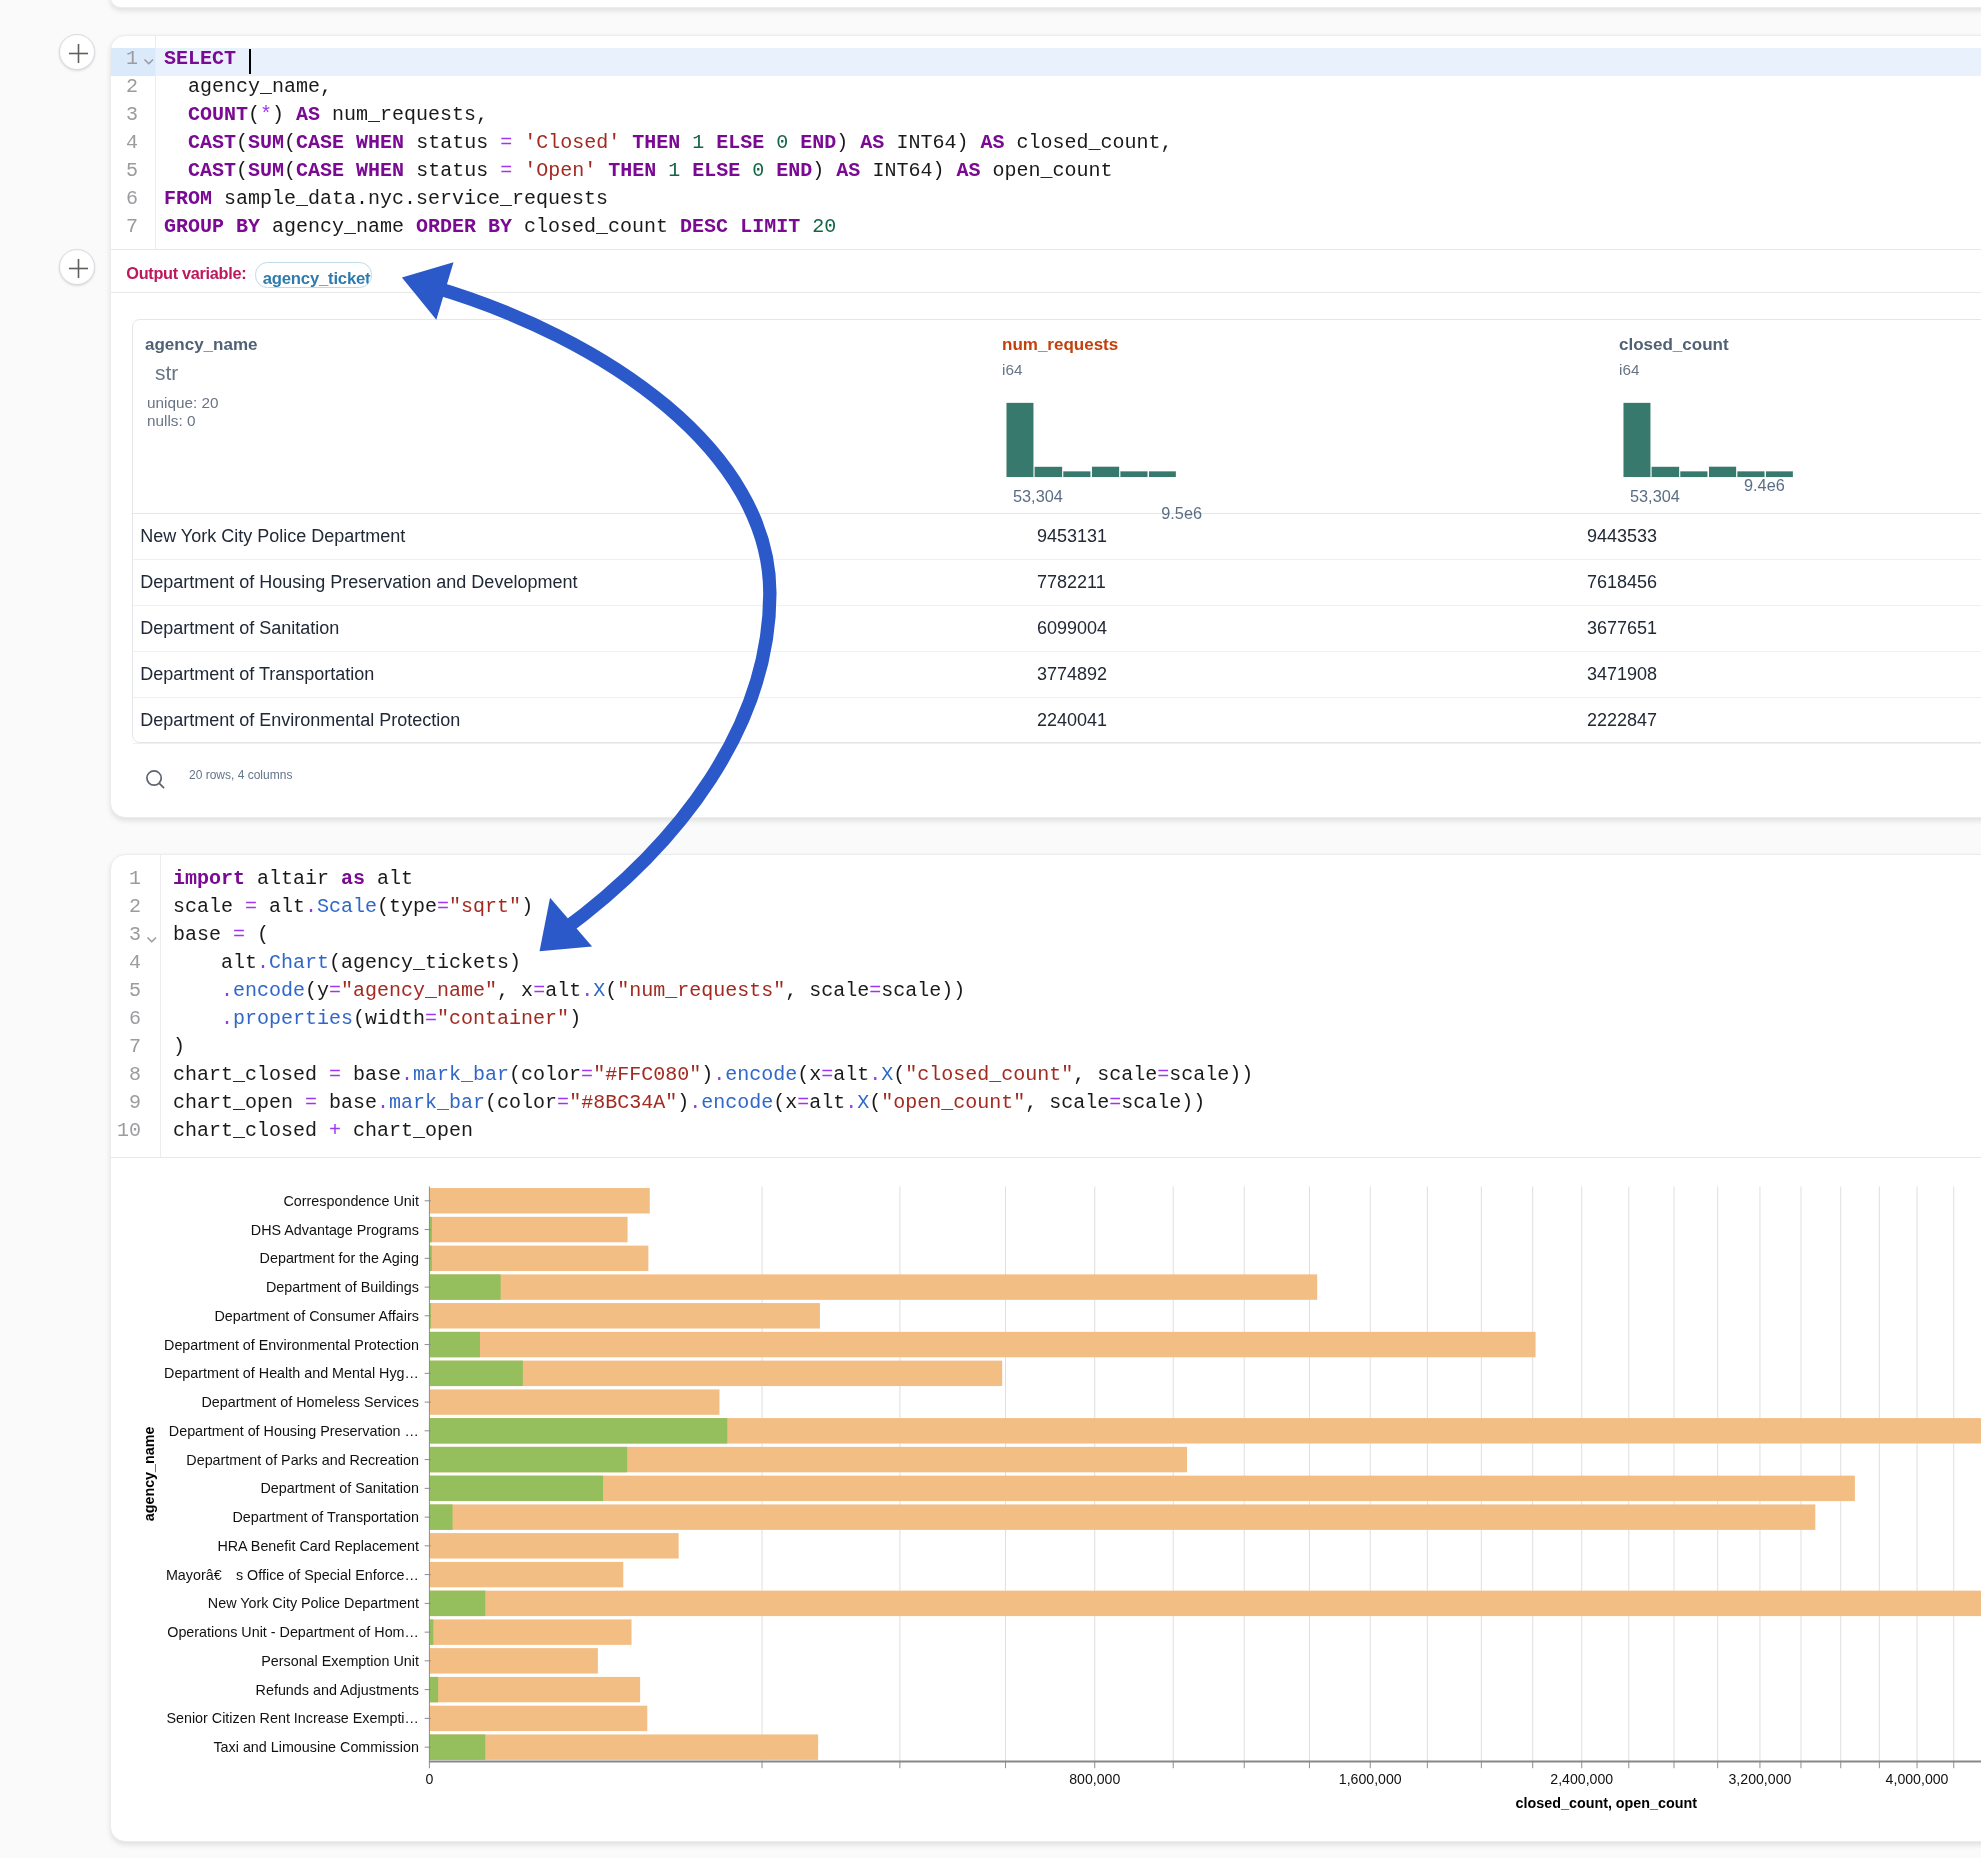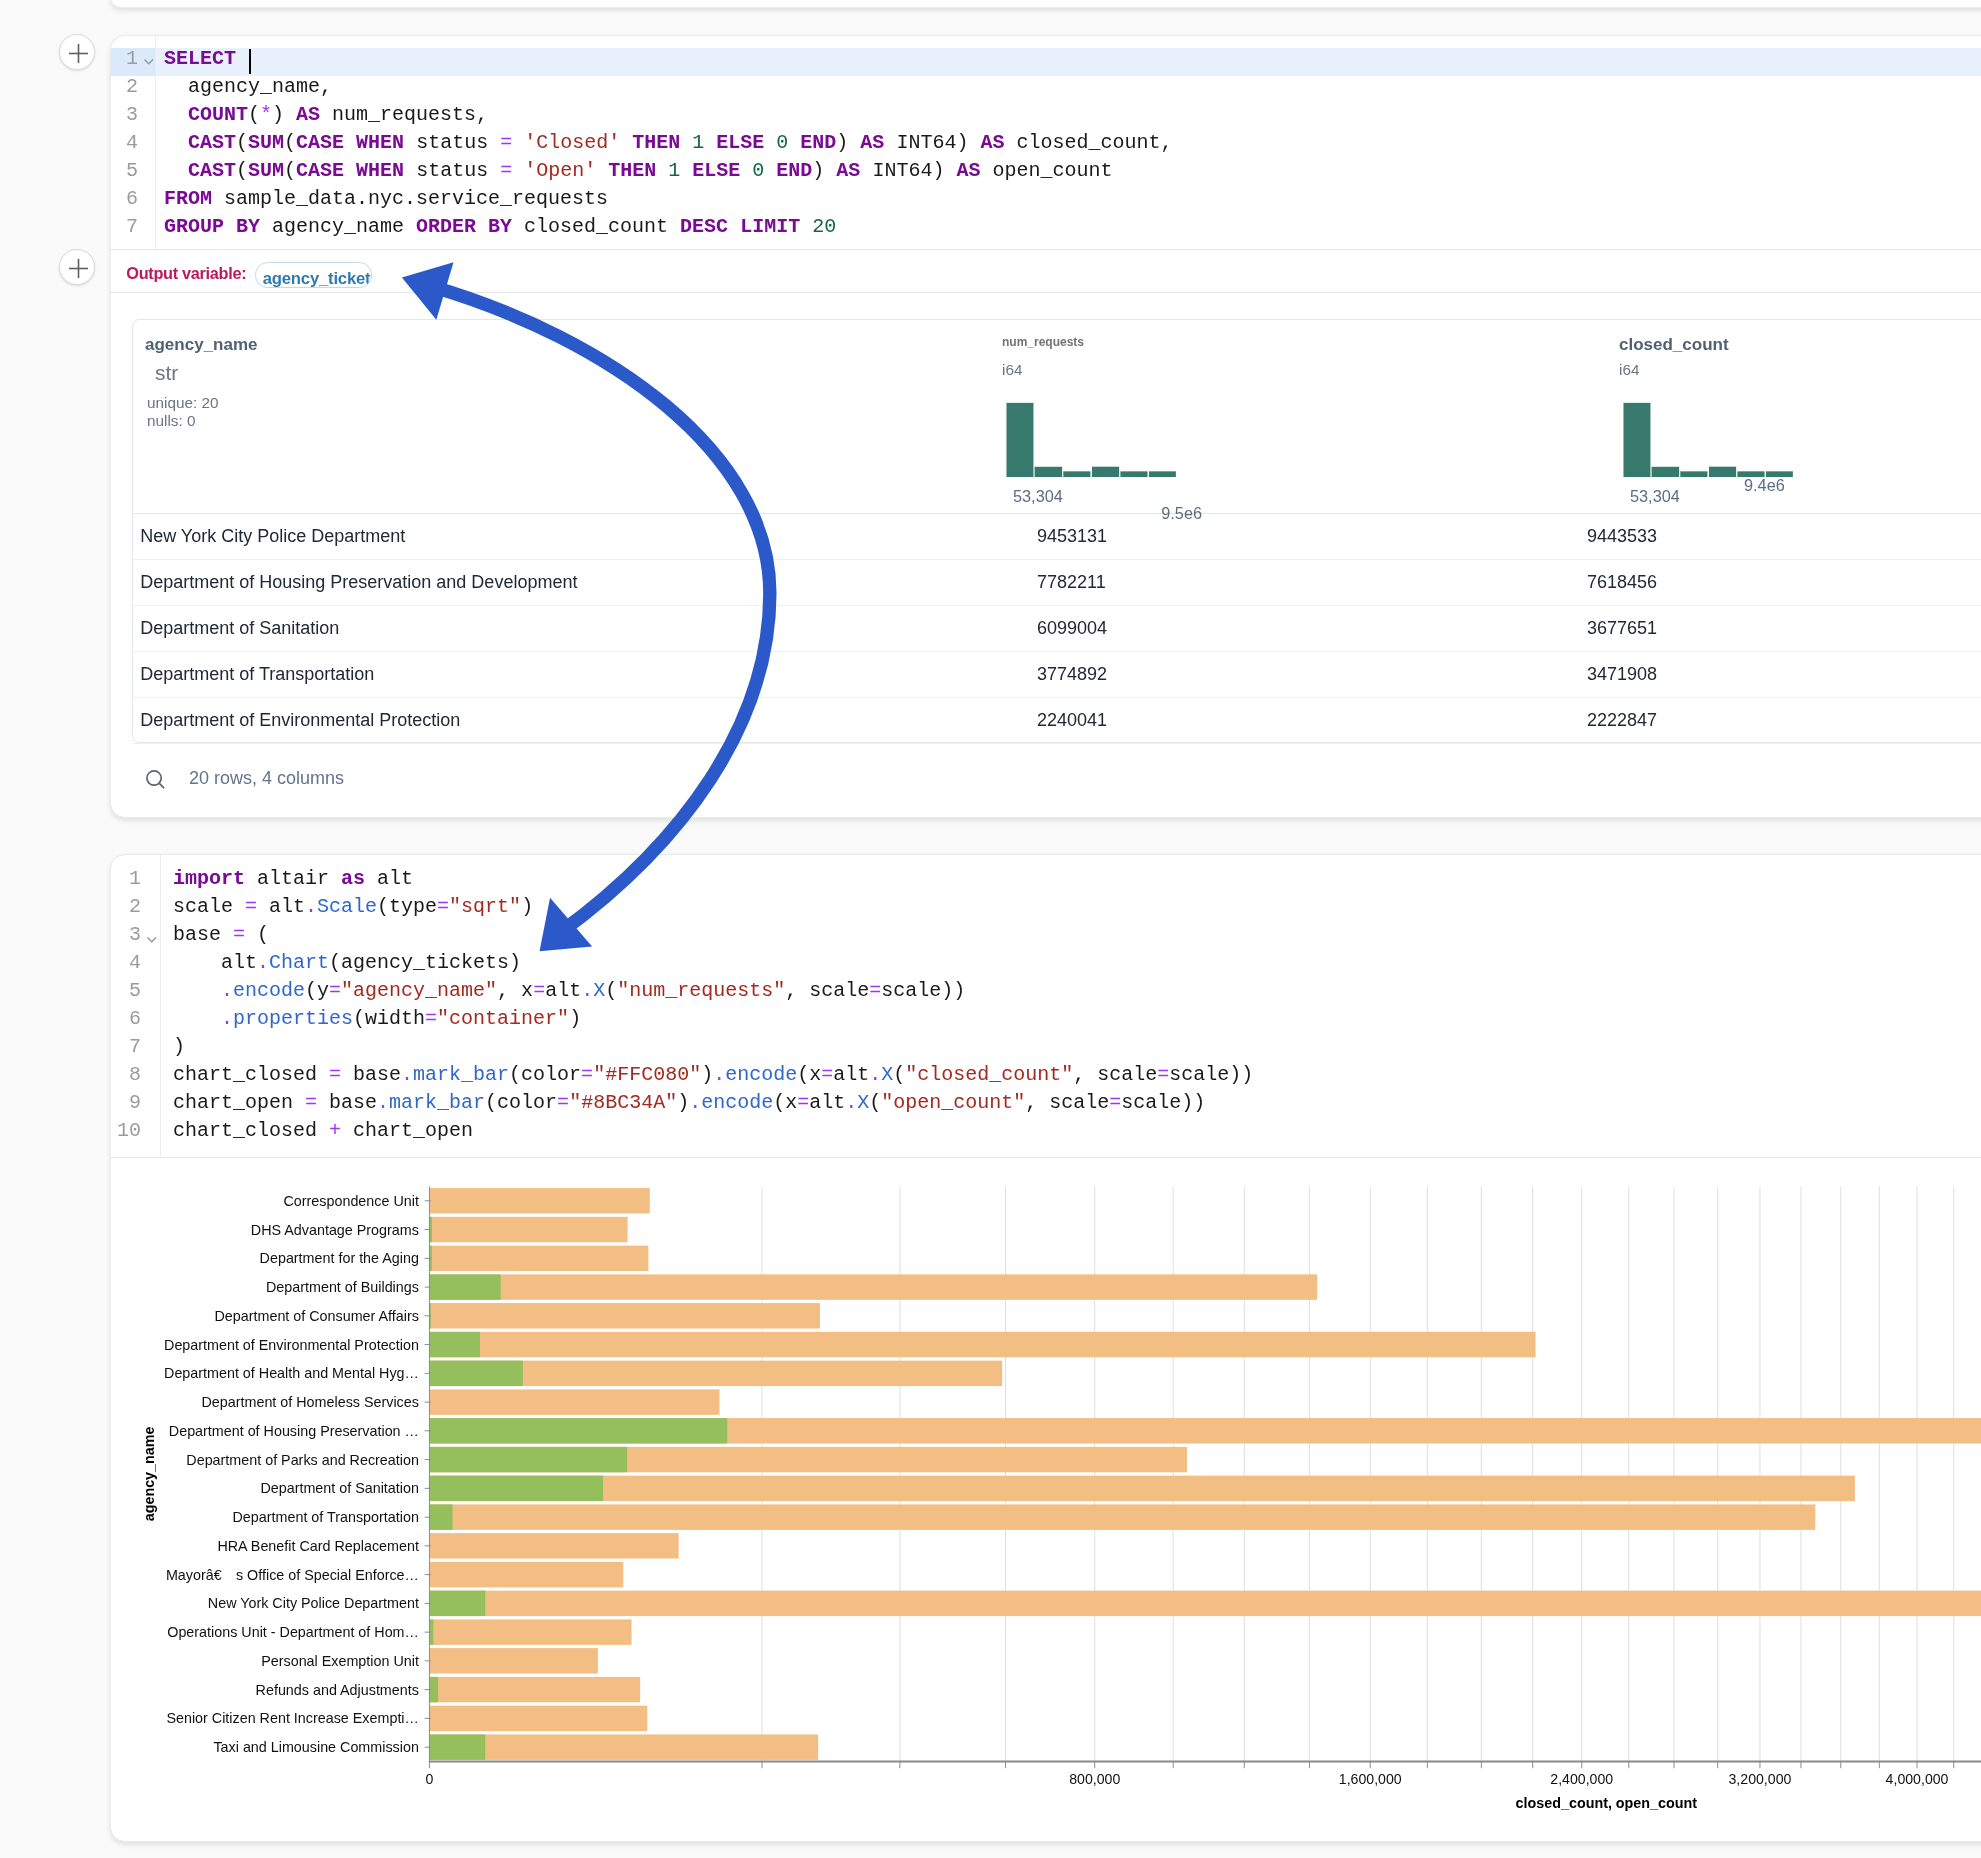--- a/index.html
+++ b/index.html
@@ -72,7 +72,7 @@
       <div style="position:absolute; left:14px; top:41px; font-size:21px; color:#697586;margin-left:8px;">str</div>
       <div style="position:absolute; left:14px; top:74px; font-size:15.3px; color:#697586;">unique: 20<br>nulls: 0</div>
 
-      <div style="position:absolute; left:869px; top:14.7px; font-weight:bold; font-size:12px; color:#737373;">num_requests</div>
+      <div style="position:absolute; left:869px; top:14.7px; font-weight:bold; font-size:17px; color:#c2410c;">num_requests</div>
       <div style="position:absolute; left:869px; top:41px; font-size:15.3px; color:#697586;">i64</div>
       <div style="position:absolute; left:873px; top:82px;"><svg width="171" height="76" viewBox="0 0 179 80">
             <rect x="0.0" y="0.9" width="28.4" height="78.1" fill="#37796c"></rect>

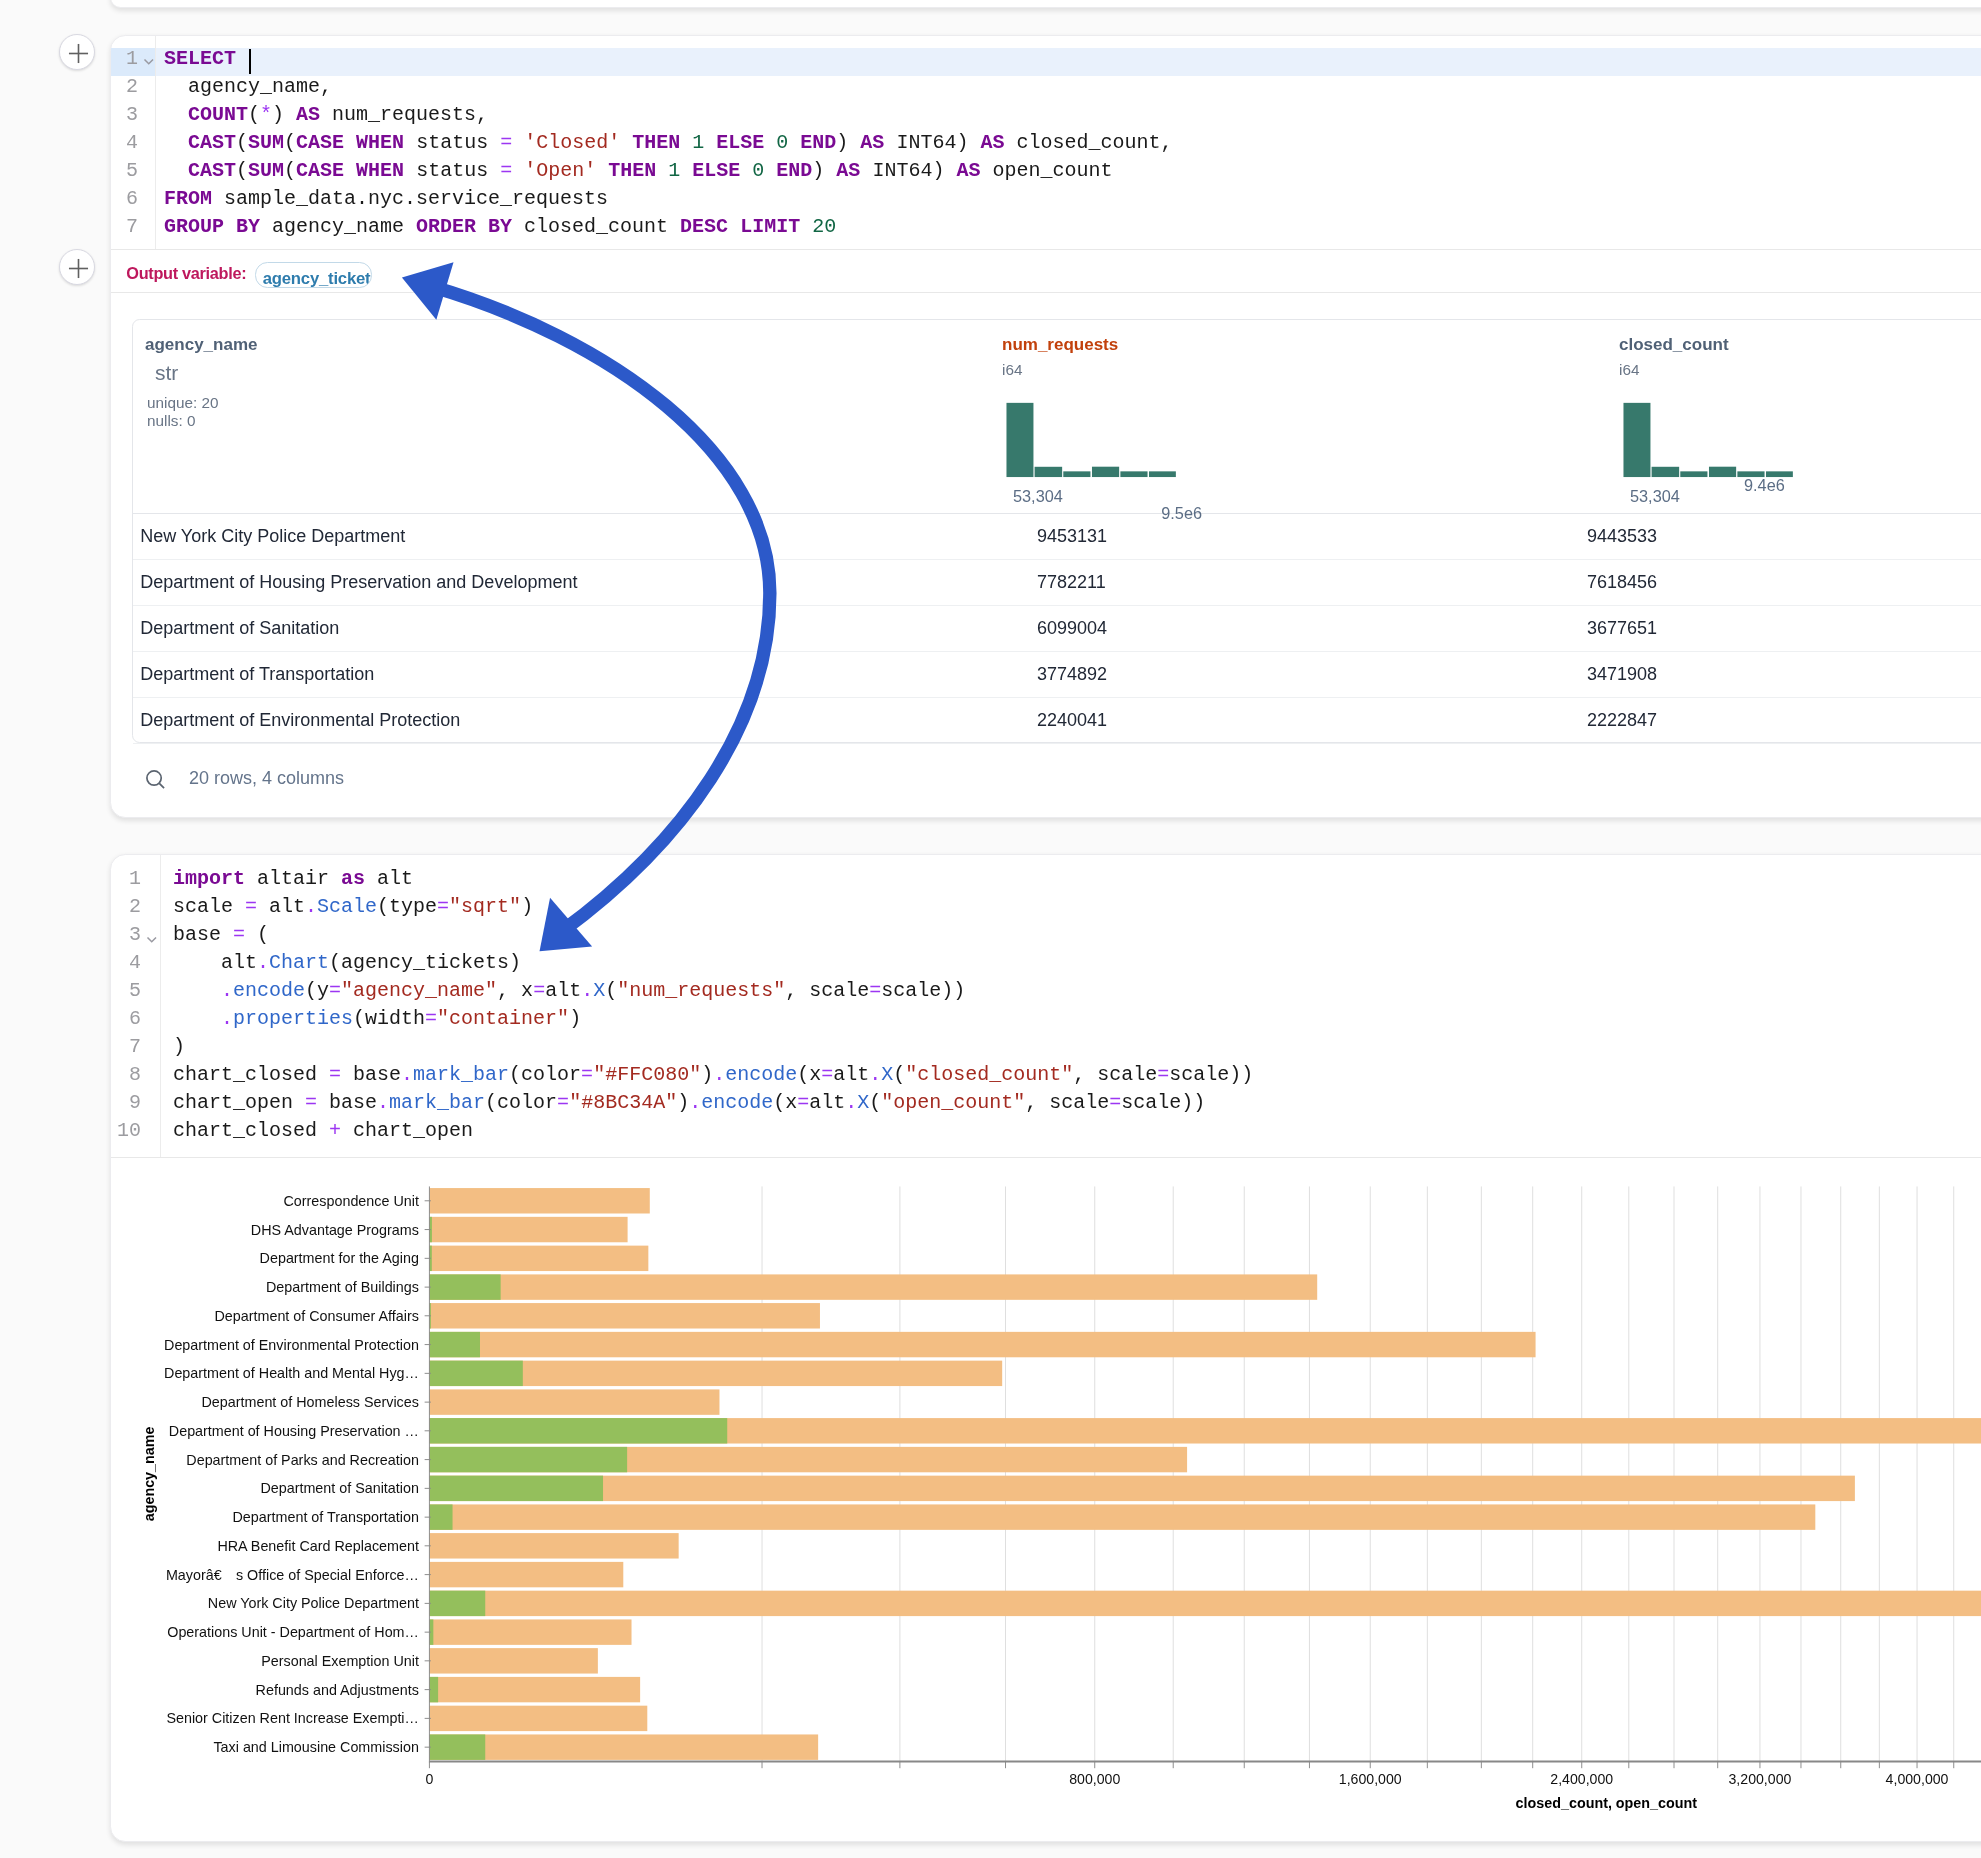--- a/index.html
+++ b/index.html
@@ -131,7 +131,7 @@
       <circle cx="9.5" cy="9.5" r="7.5" fill="none" stroke="#5b6470" stroke-width="1.8"></circle>
       <line x1="15" y1="15" x2="20" y2="20" stroke="#5b6470" stroke-width="1.8"></line>
     </svg>
-  <div style="position:absolute; left:78px; top:732px; font-size:18px; color:#64748b;">20 rows, 4 columns</div>
+  <div style="position:absolute; left:78px; top:732px; font-size:12px; color:#64748b;">20 rows, 4 columns</div>
 </div>
 
 <div class="card" style="top:854px; height:988px;">

